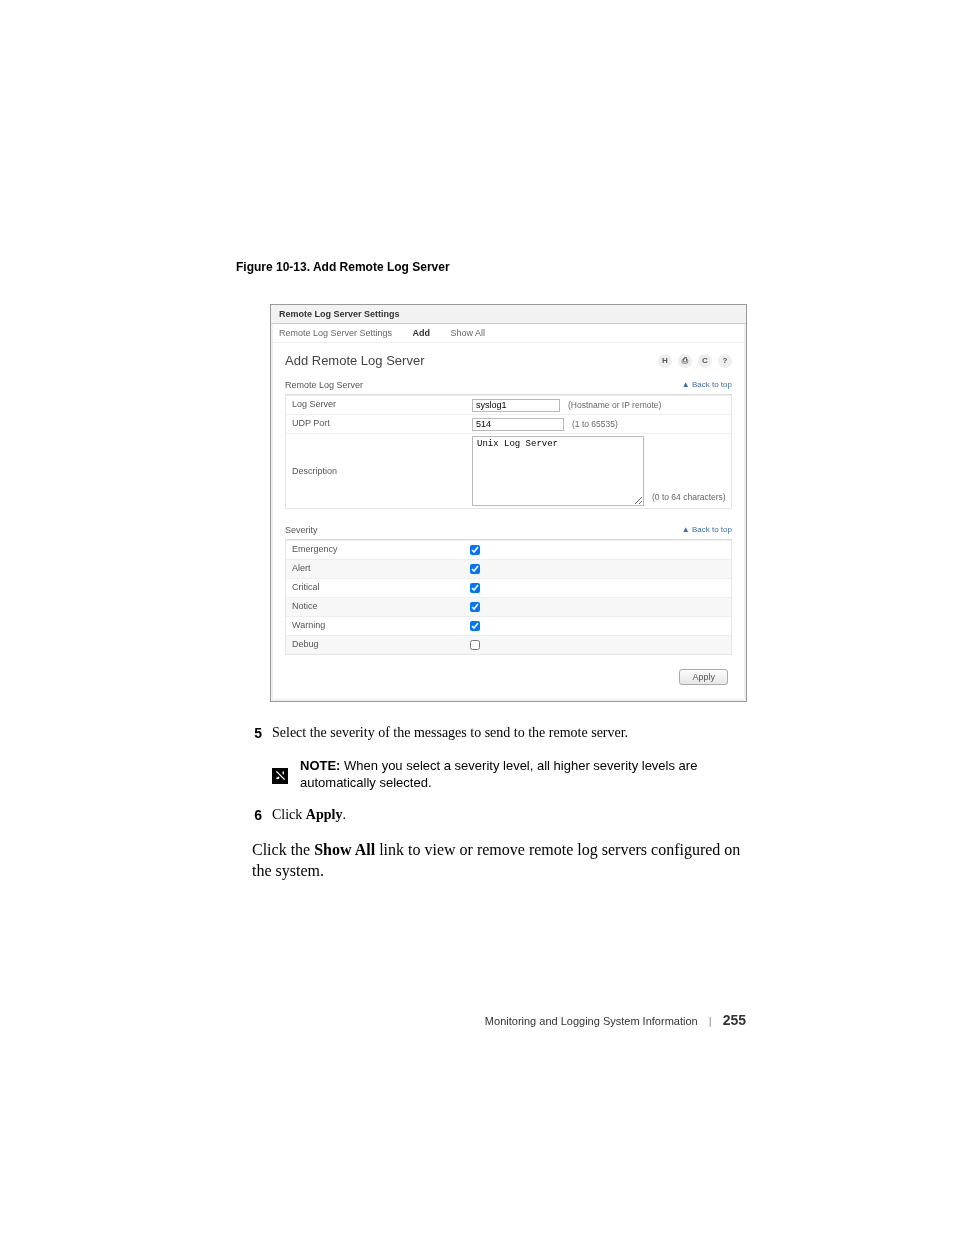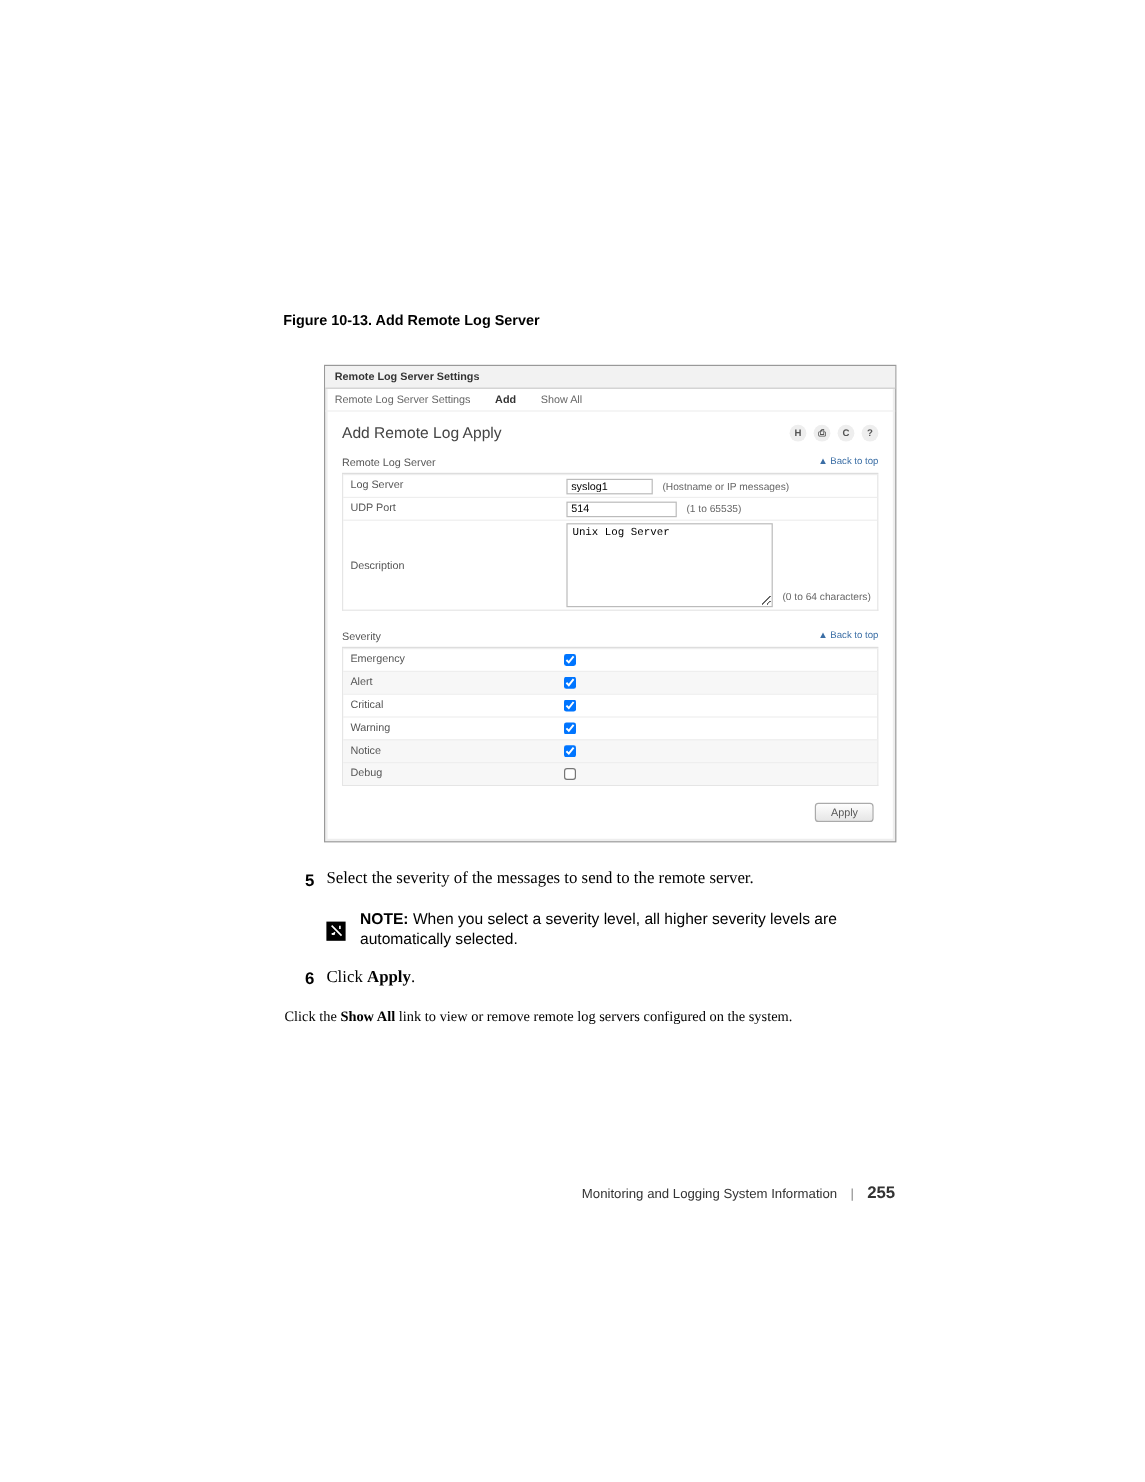--- a/index.html
+++ b/index.html
@@ -229,7 +229,7 @@
 
     <div class="ss-inner">
       <div class="ss-title">
-        <span>Add Remote Log Apply</span>
+        <span>Add Remote Log Server</span>
         <span class="ss-icons">
           <span class="ss-ico">H</span>
           <span class="ss-ico">⎙</span>

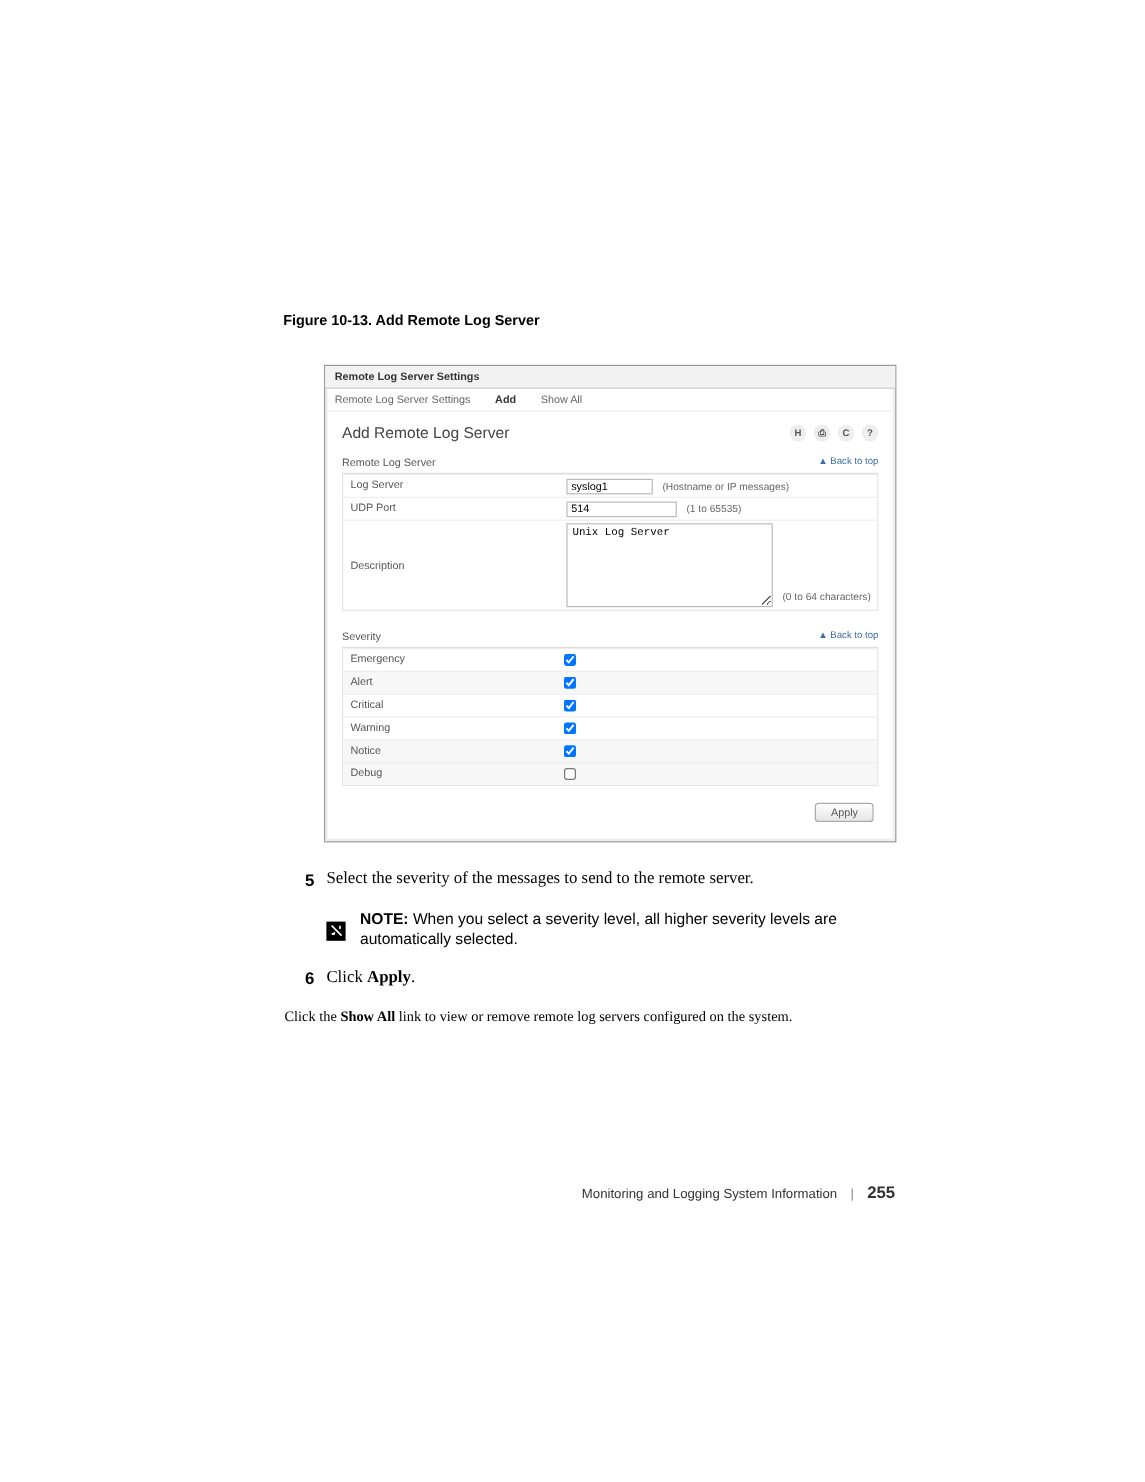--- a/index.html
+++ b/index.html
@@ -246,7 +246,7 @@
         <div class="ss-row">
           <div class="lbl">Log Server</div>
           <div class="val">
-            <input class="ss-input" style="width: 72px;" value="syslog1">
+            <input class="ss-input" style="width: 88px;" value="syslog1">
             <span class="hint">(Hostname or IP messages)</span>
           </div>
         </div>

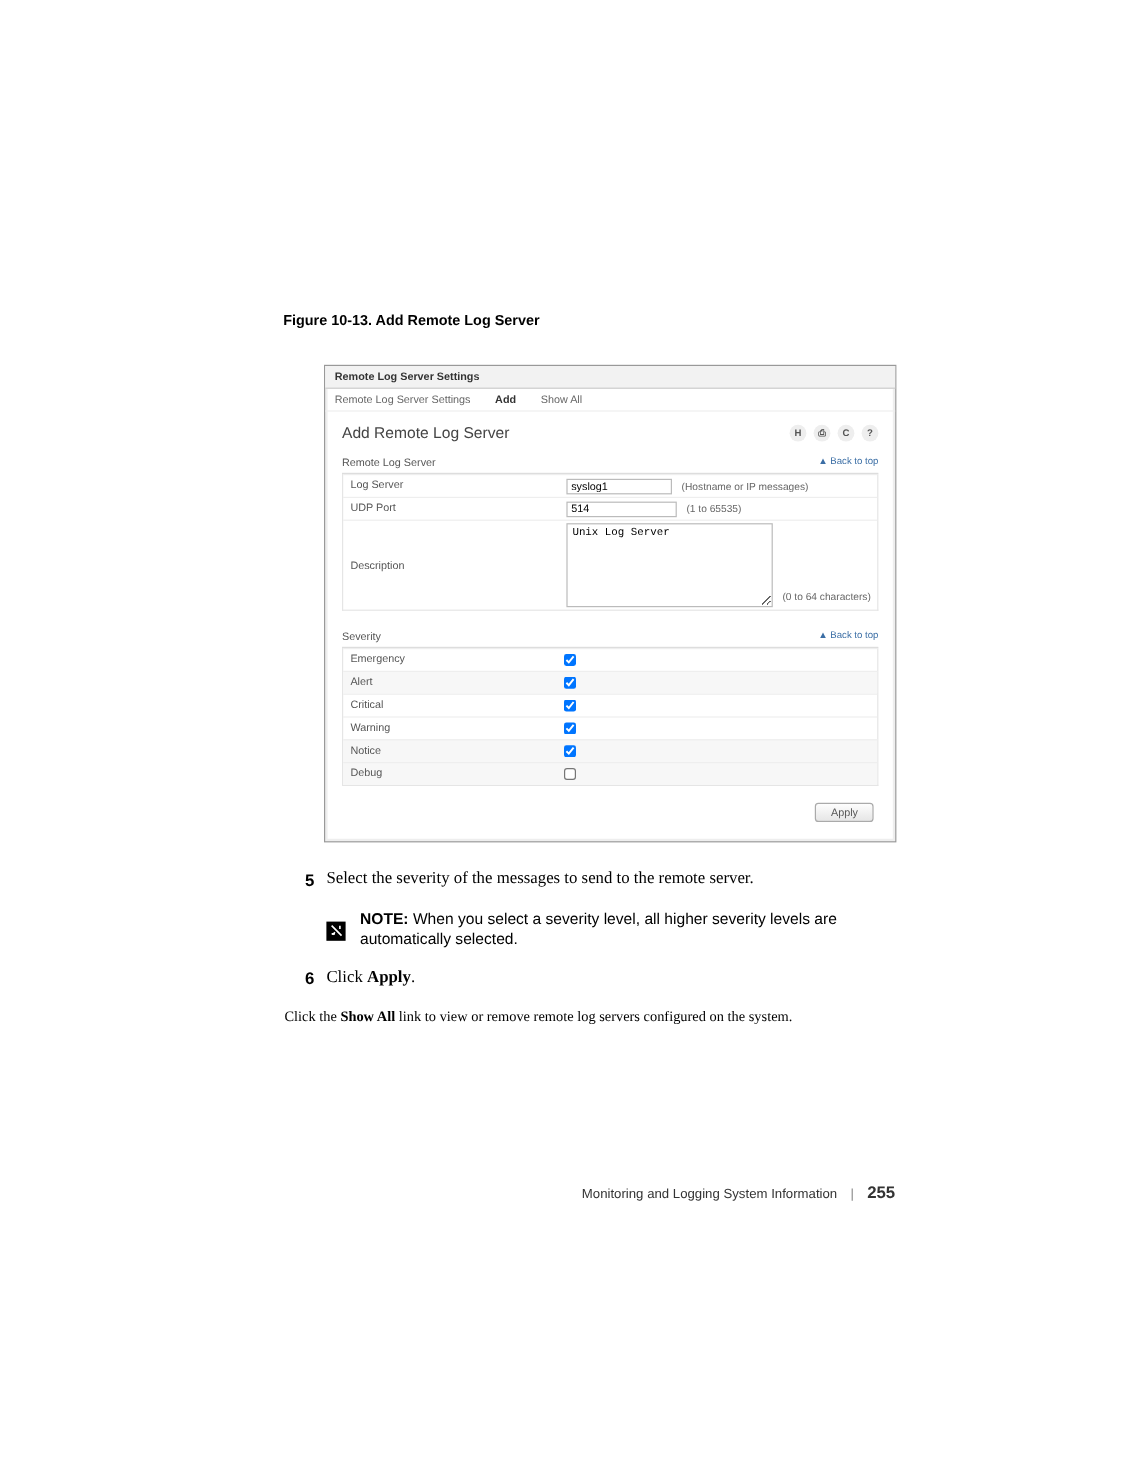--- a/index.html
+++ b/index.html
@@ -247,7 +247,7 @@
           <div class="lbl">Log Server</div>
           <div class="val">
             <input class="ss-input" style="width: 88px;" value="syslog1">
-            <span class="hint">(Hostname or IP messages)</span>
+            <span class="hint">(Hostname or IP remote)</span>
           </div>
         </div>
         <div class="ss-row">

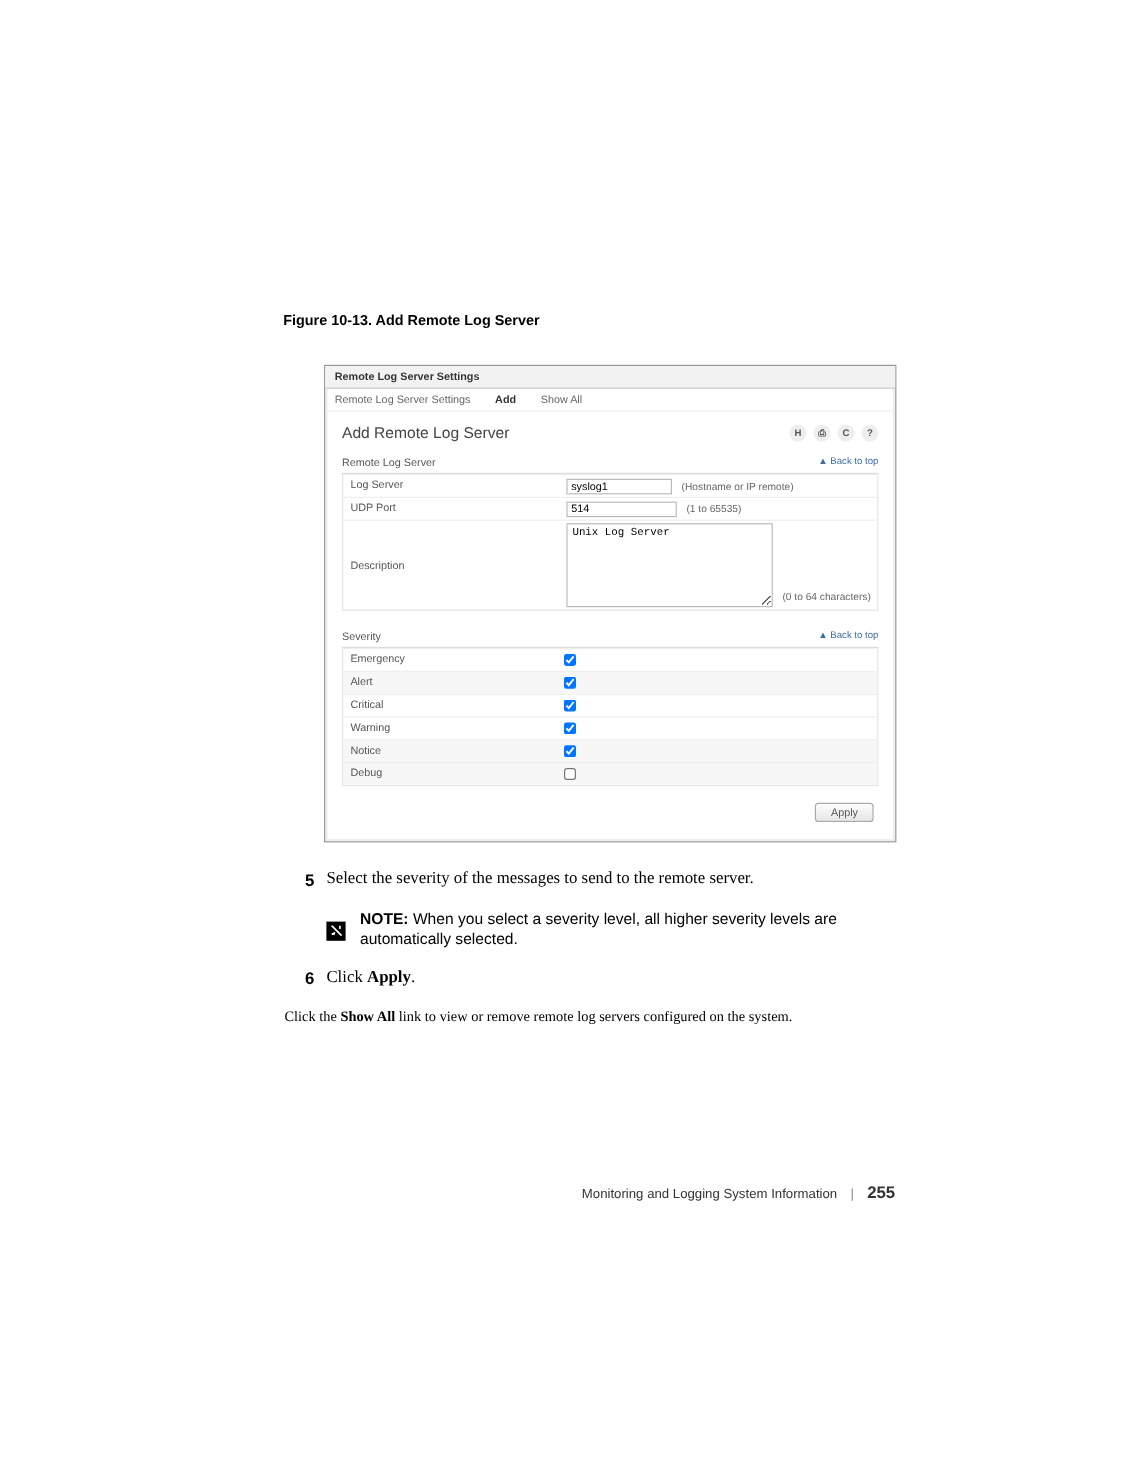--- a/index.html
+++ b/index.html
@@ -289,14 +289,14 @@
               <input type="checkbox" checked="" style="">
             </div>
           </div>
+          <div class="ss-row alt">
+            <div class="lbl">Notice</div>
+            <div class="val chk">
+              <input type="checkbox" checked="" style="">
+            </div>
+          </div>
           <div class="ss-row">
             <div class="lbl">Warning</div>
-            <div class="val chk">
-              <input type="checkbox" checked="" style="">
-            </div>
-          </div>
-          <div class="ss-row alt">
-            <div class="lbl">Notice</div>
             <div class="val chk">
               <input type="checkbox" checked="" style="">
             </div>

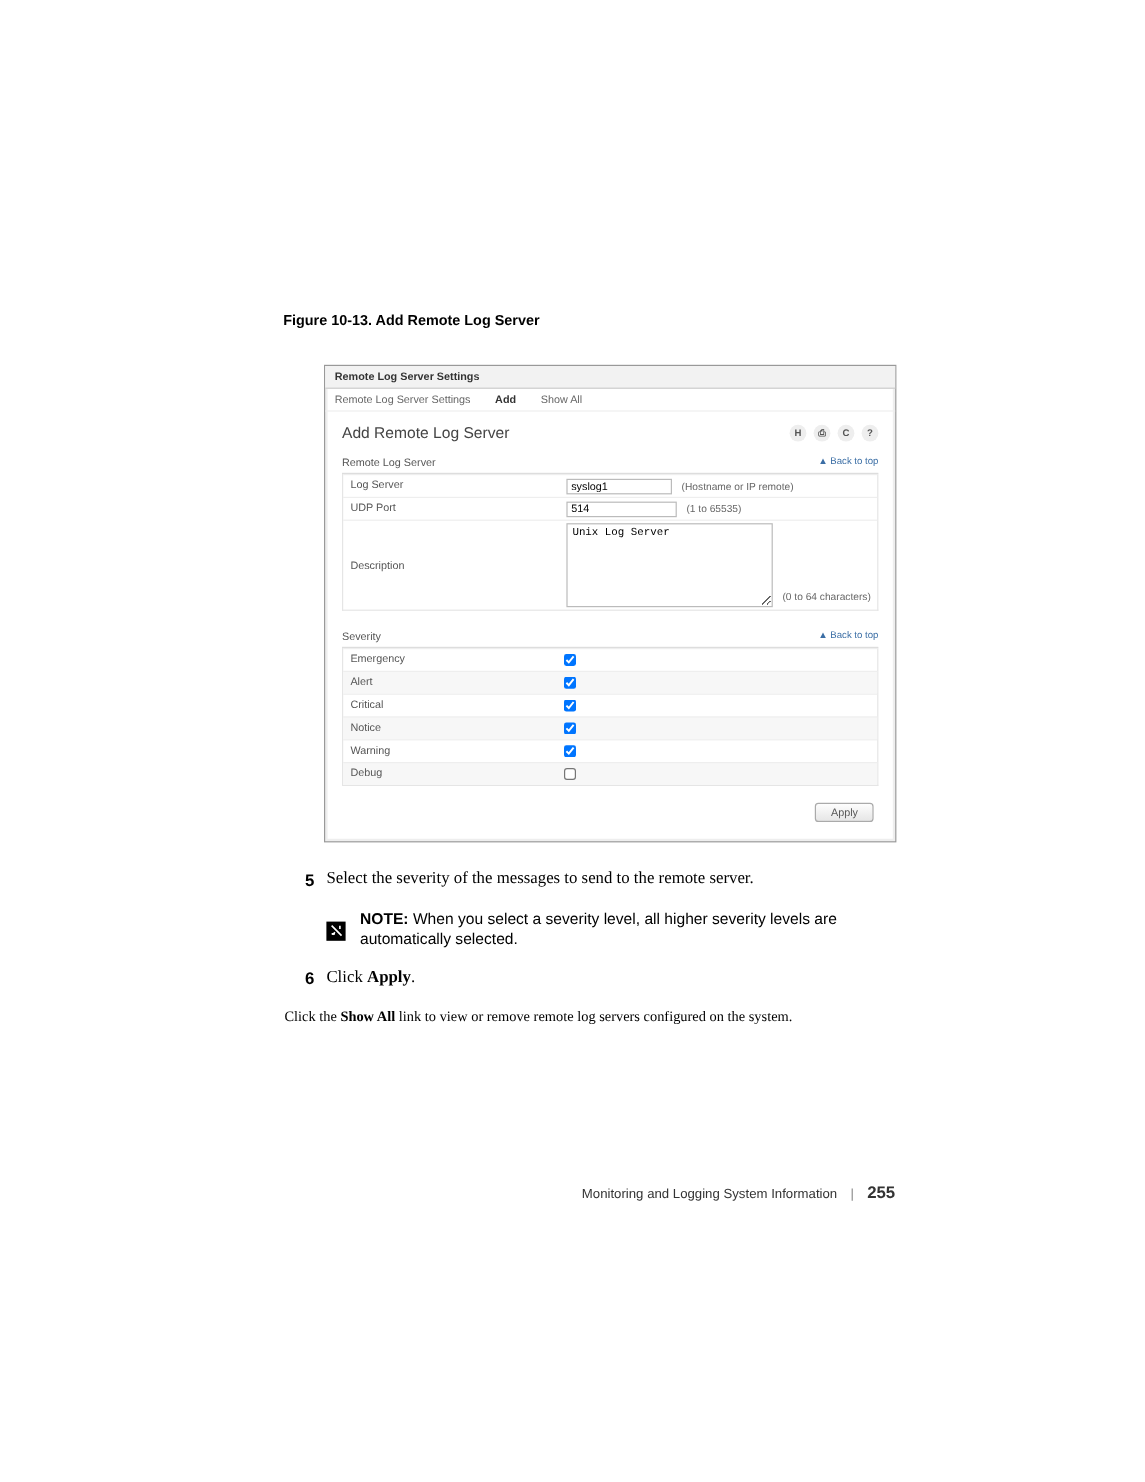--- a/index.html
+++ b/index.html
@@ -197,9 +197,9 @@
   }
   .note-label { font-weight: bold; }
   .para {
-    font-size: 12px;
+    font-size: 16px;
     line-height: 1.35;
-    margin: 8px 0 0 1px;
+    margin: 8px 0 0 16px;
   }
   .bold { font-weight: bold; font-family: Georgia, serif; }
   .footer {

